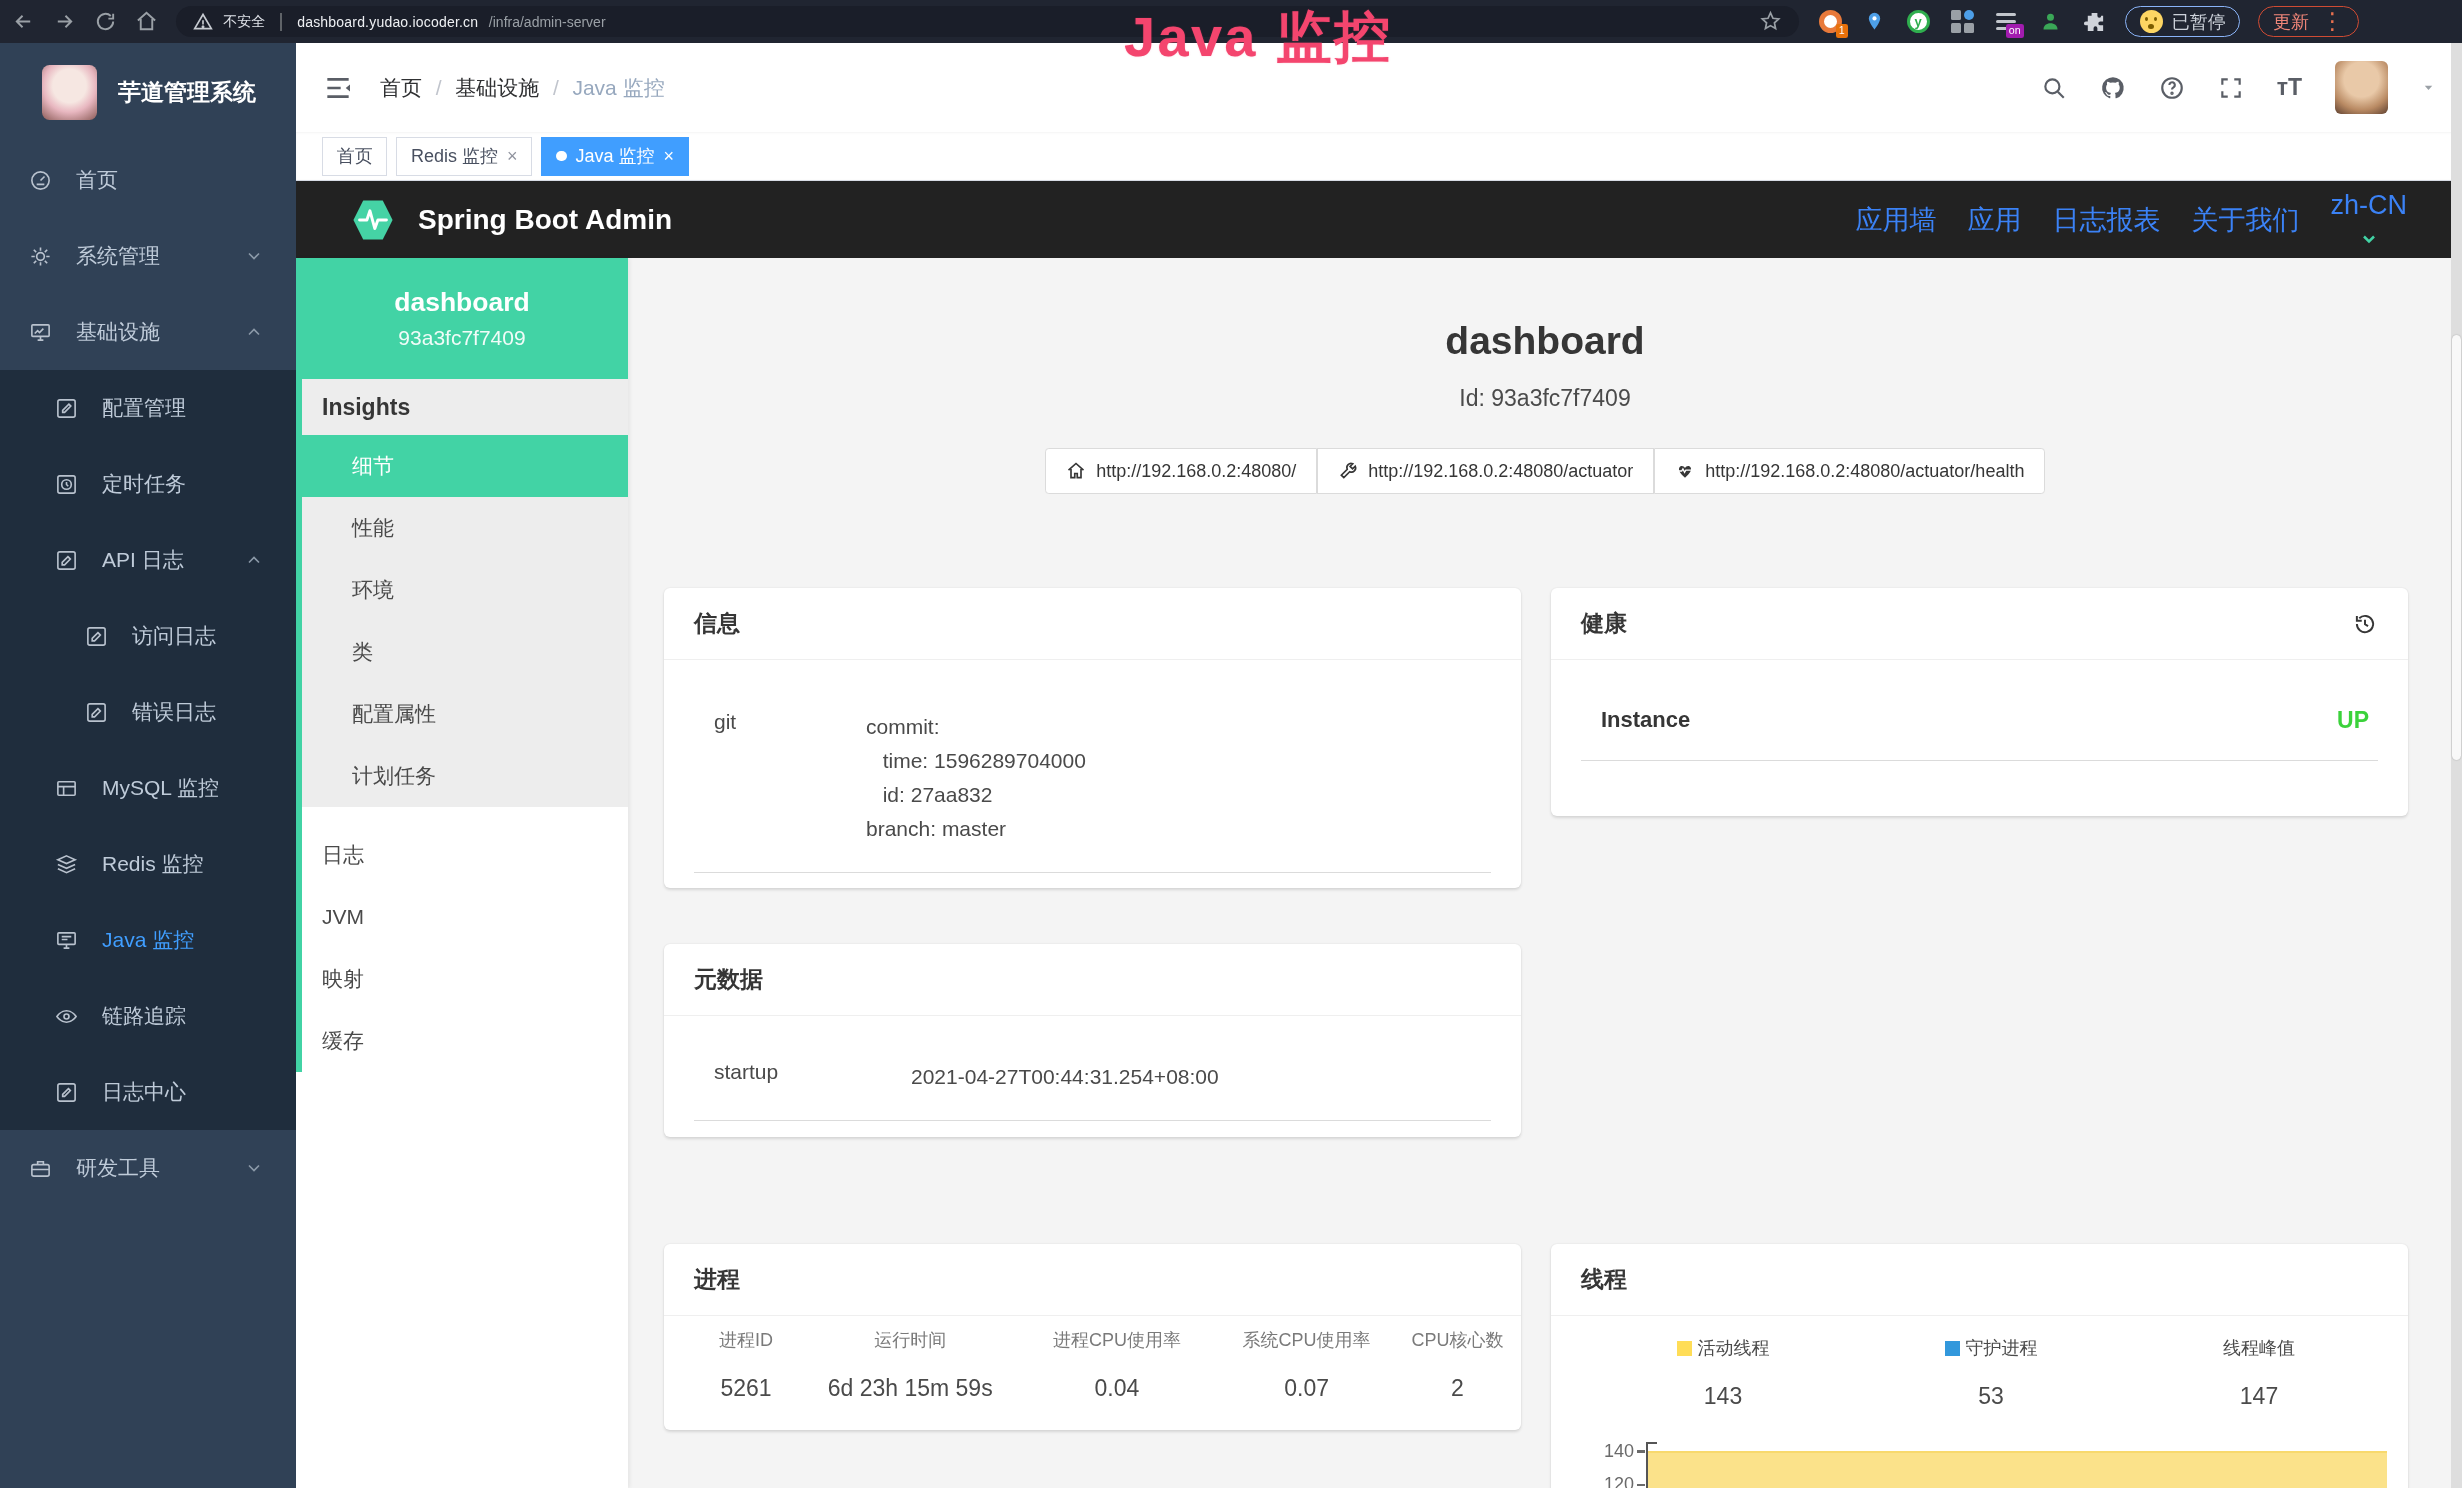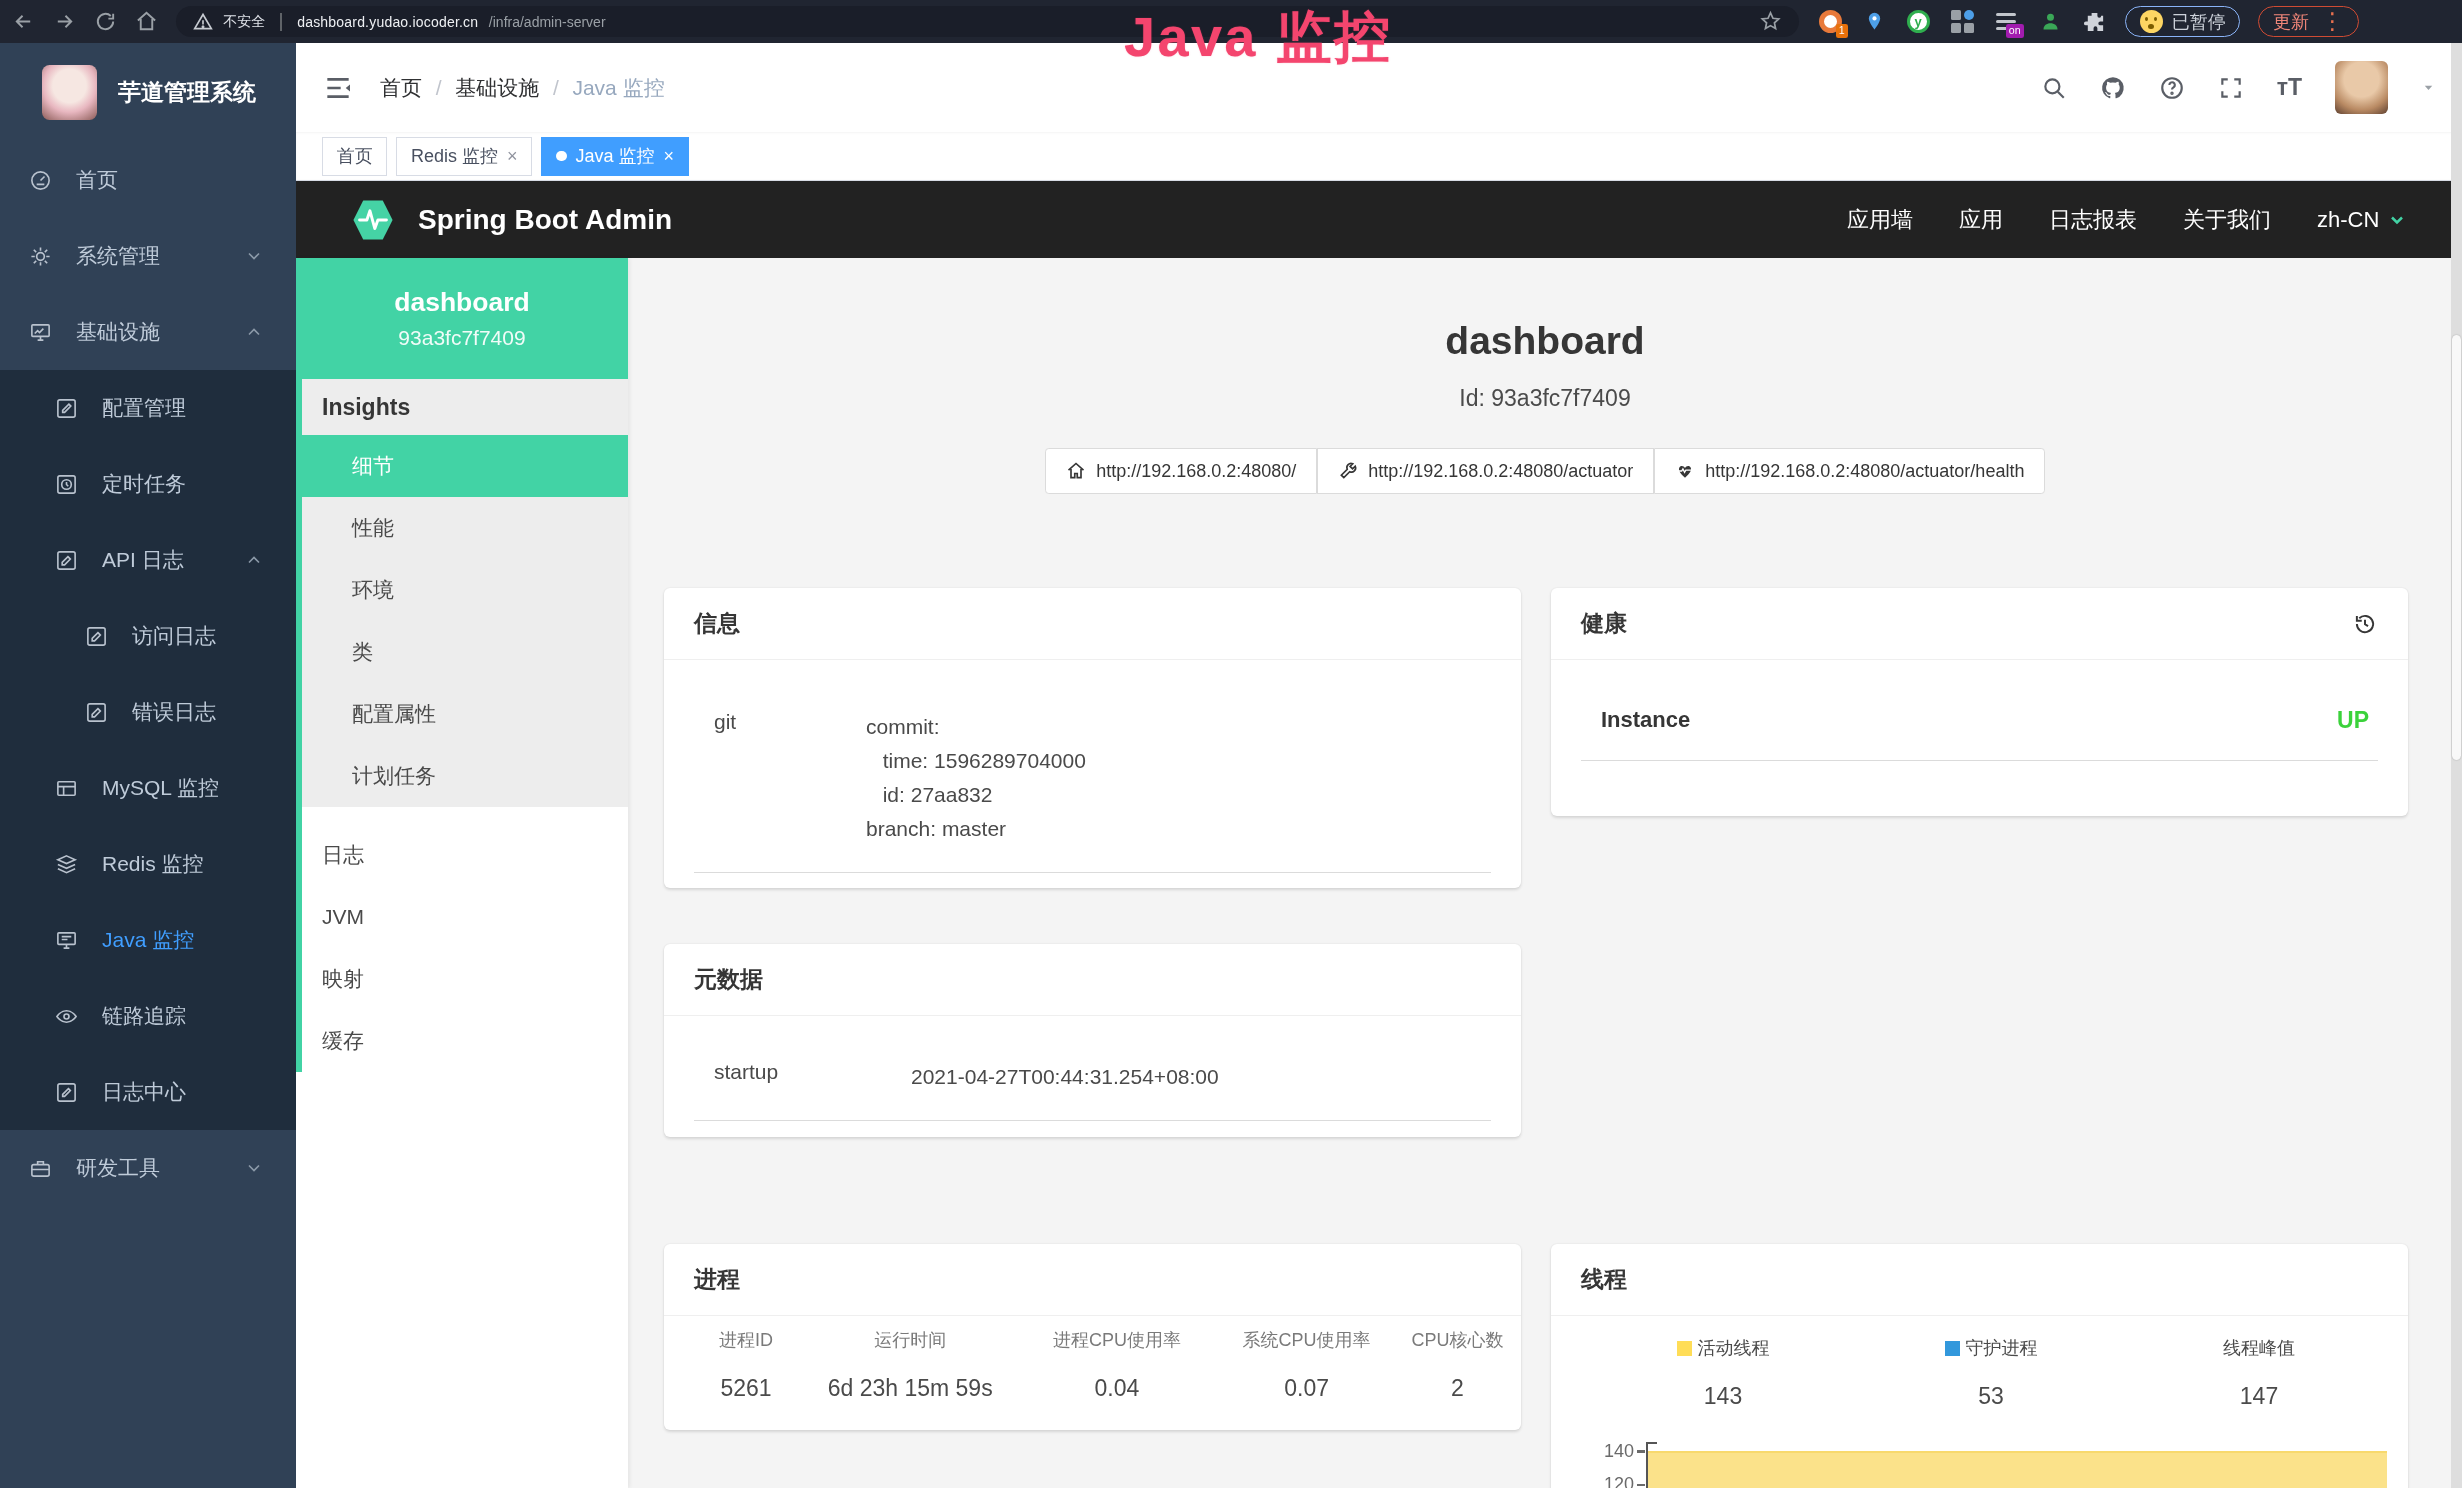--- a/index.html
+++ b/index.html
@@ -88,7 +88,7 @@
   .sba-header{height:77px;background:#222;display:flex;align-items:center;padding:0 55px;}
   .sba-logo{width:44px;height:44px;flex:0 0 auto;}
   .sba-title{color:#fff;font-weight:bold;font-size:28px;margin-left:23px;}
-  .sba-nav{margin-left:auto;display:flex;align-items:center;gap:46px;font-size:22px;color:#ffffff;}
+  .sba-nav{margin-left:auto;display:flex;align-items:center;gap:31px;font-size:27px;color:#3b82f6;}
   .sba-nav .nav-item{cursor:pointer;}
   .lang{display:flex;align-items:center;gap:7.6px;}
   .chev-green{width:20px;height:20px;color:#42d3a5;}

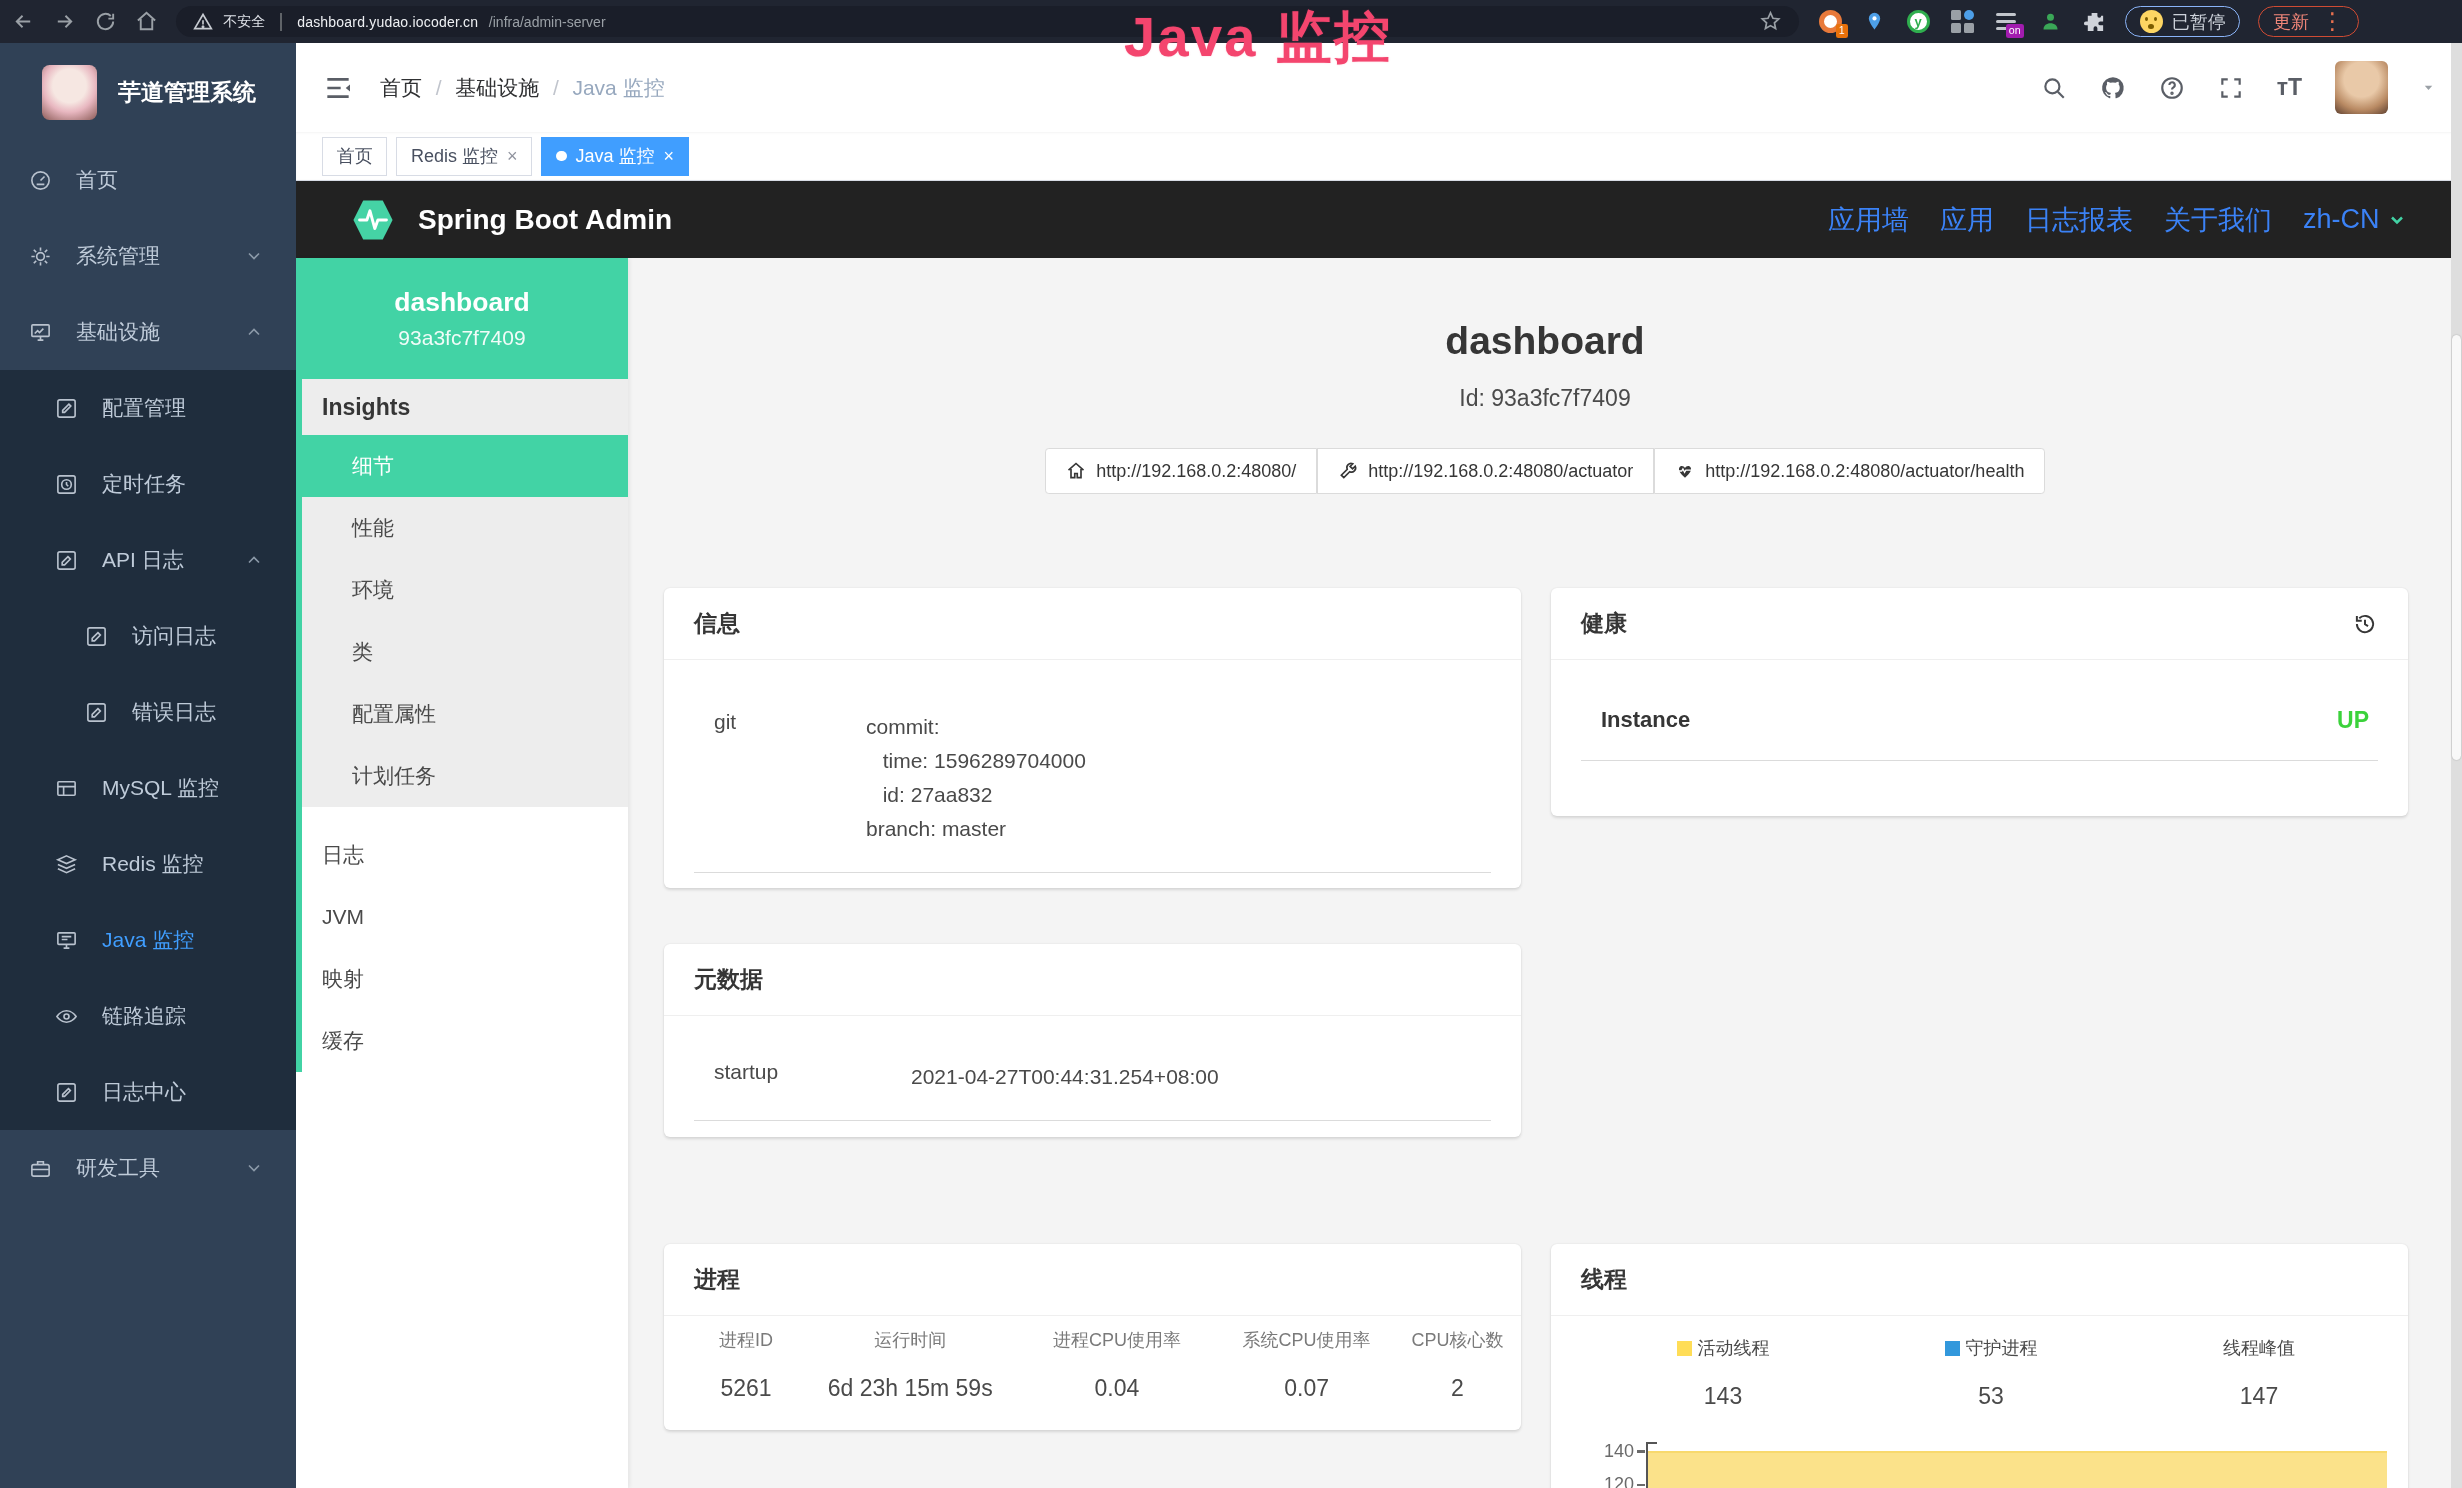--- a/index.html
+++ b/index.html
@@ -90,7 +90,7 @@
   .sba-title{color:#fff;font-weight:bold;font-size:28px;margin-left:23px;}
   .sba-nav{margin-left:auto;display:flex;align-items:center;gap:31px;font-size:27px;color:#3b82f6;}
   .sba-nav .nav-item{cursor:pointer;}
-  .lang{display:flex;align-items:center;gap:7.6px;}
+  .lang{display:flex;align-items:center;gap:7.6px;flex-direction:column;}
   .chev-green{width:20px;height:20px;color:#42d3a5;}
 
   .sba-row{flex:1;display:flex;min-height:0;}

